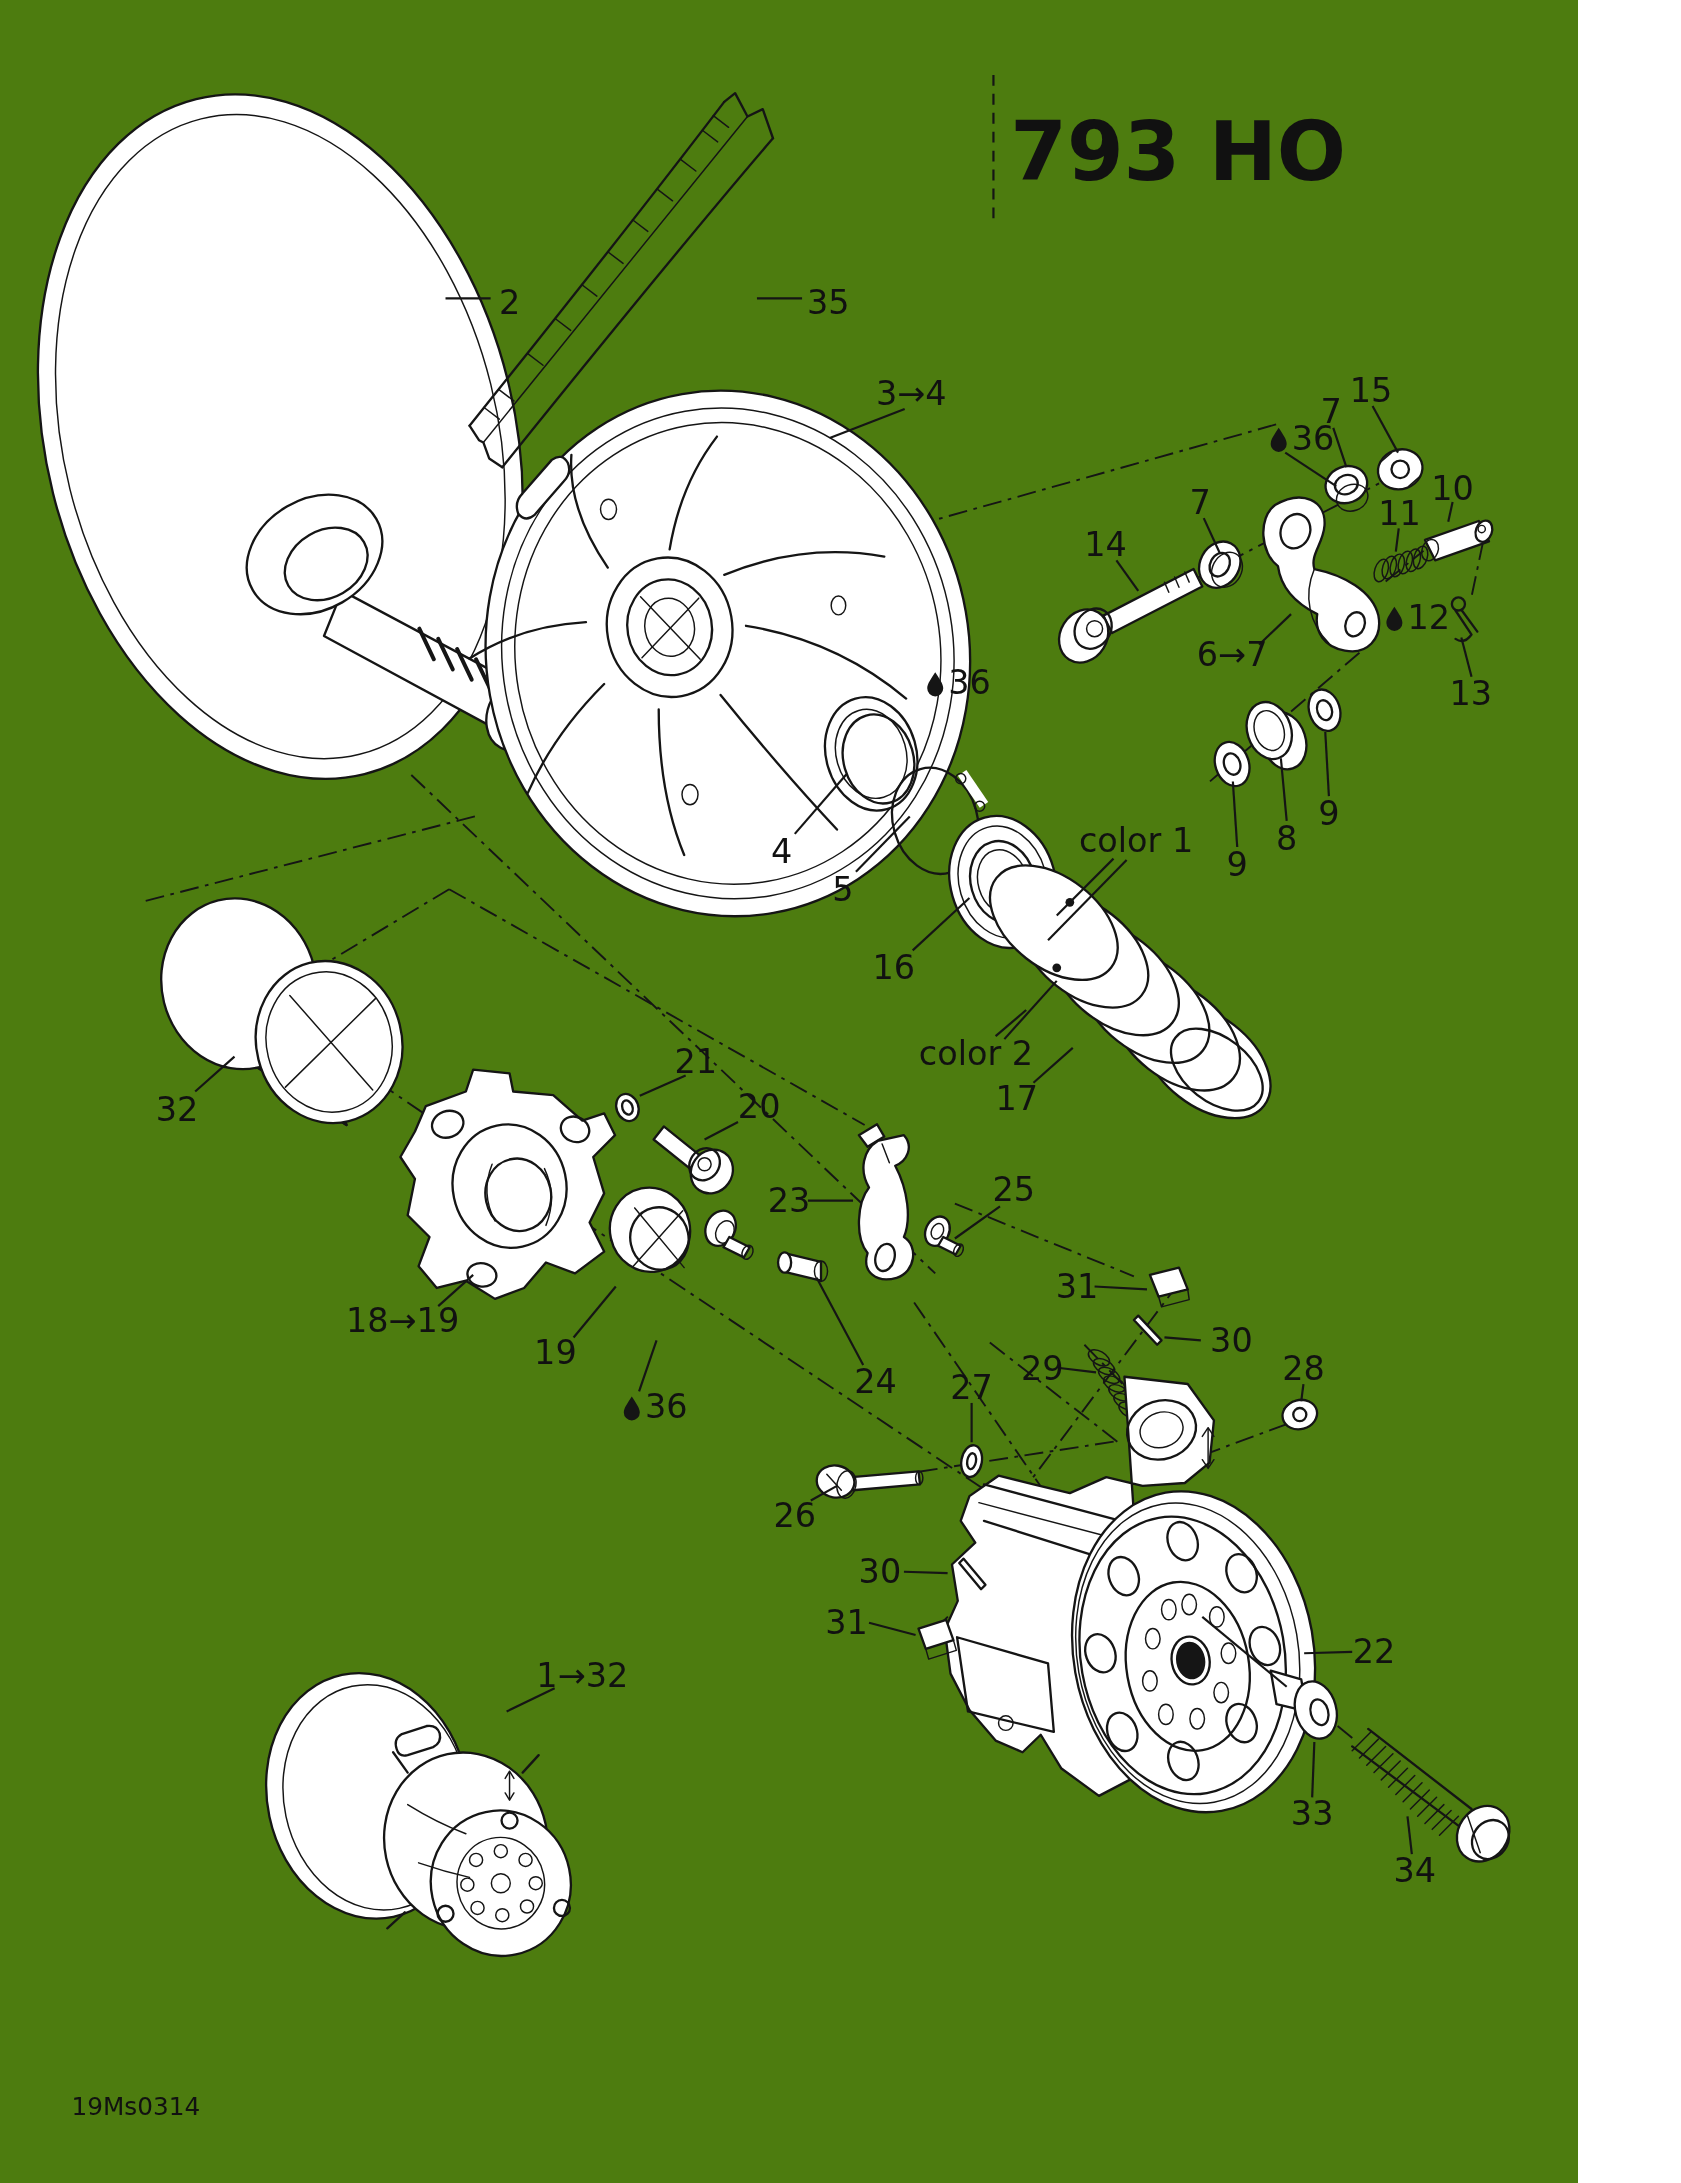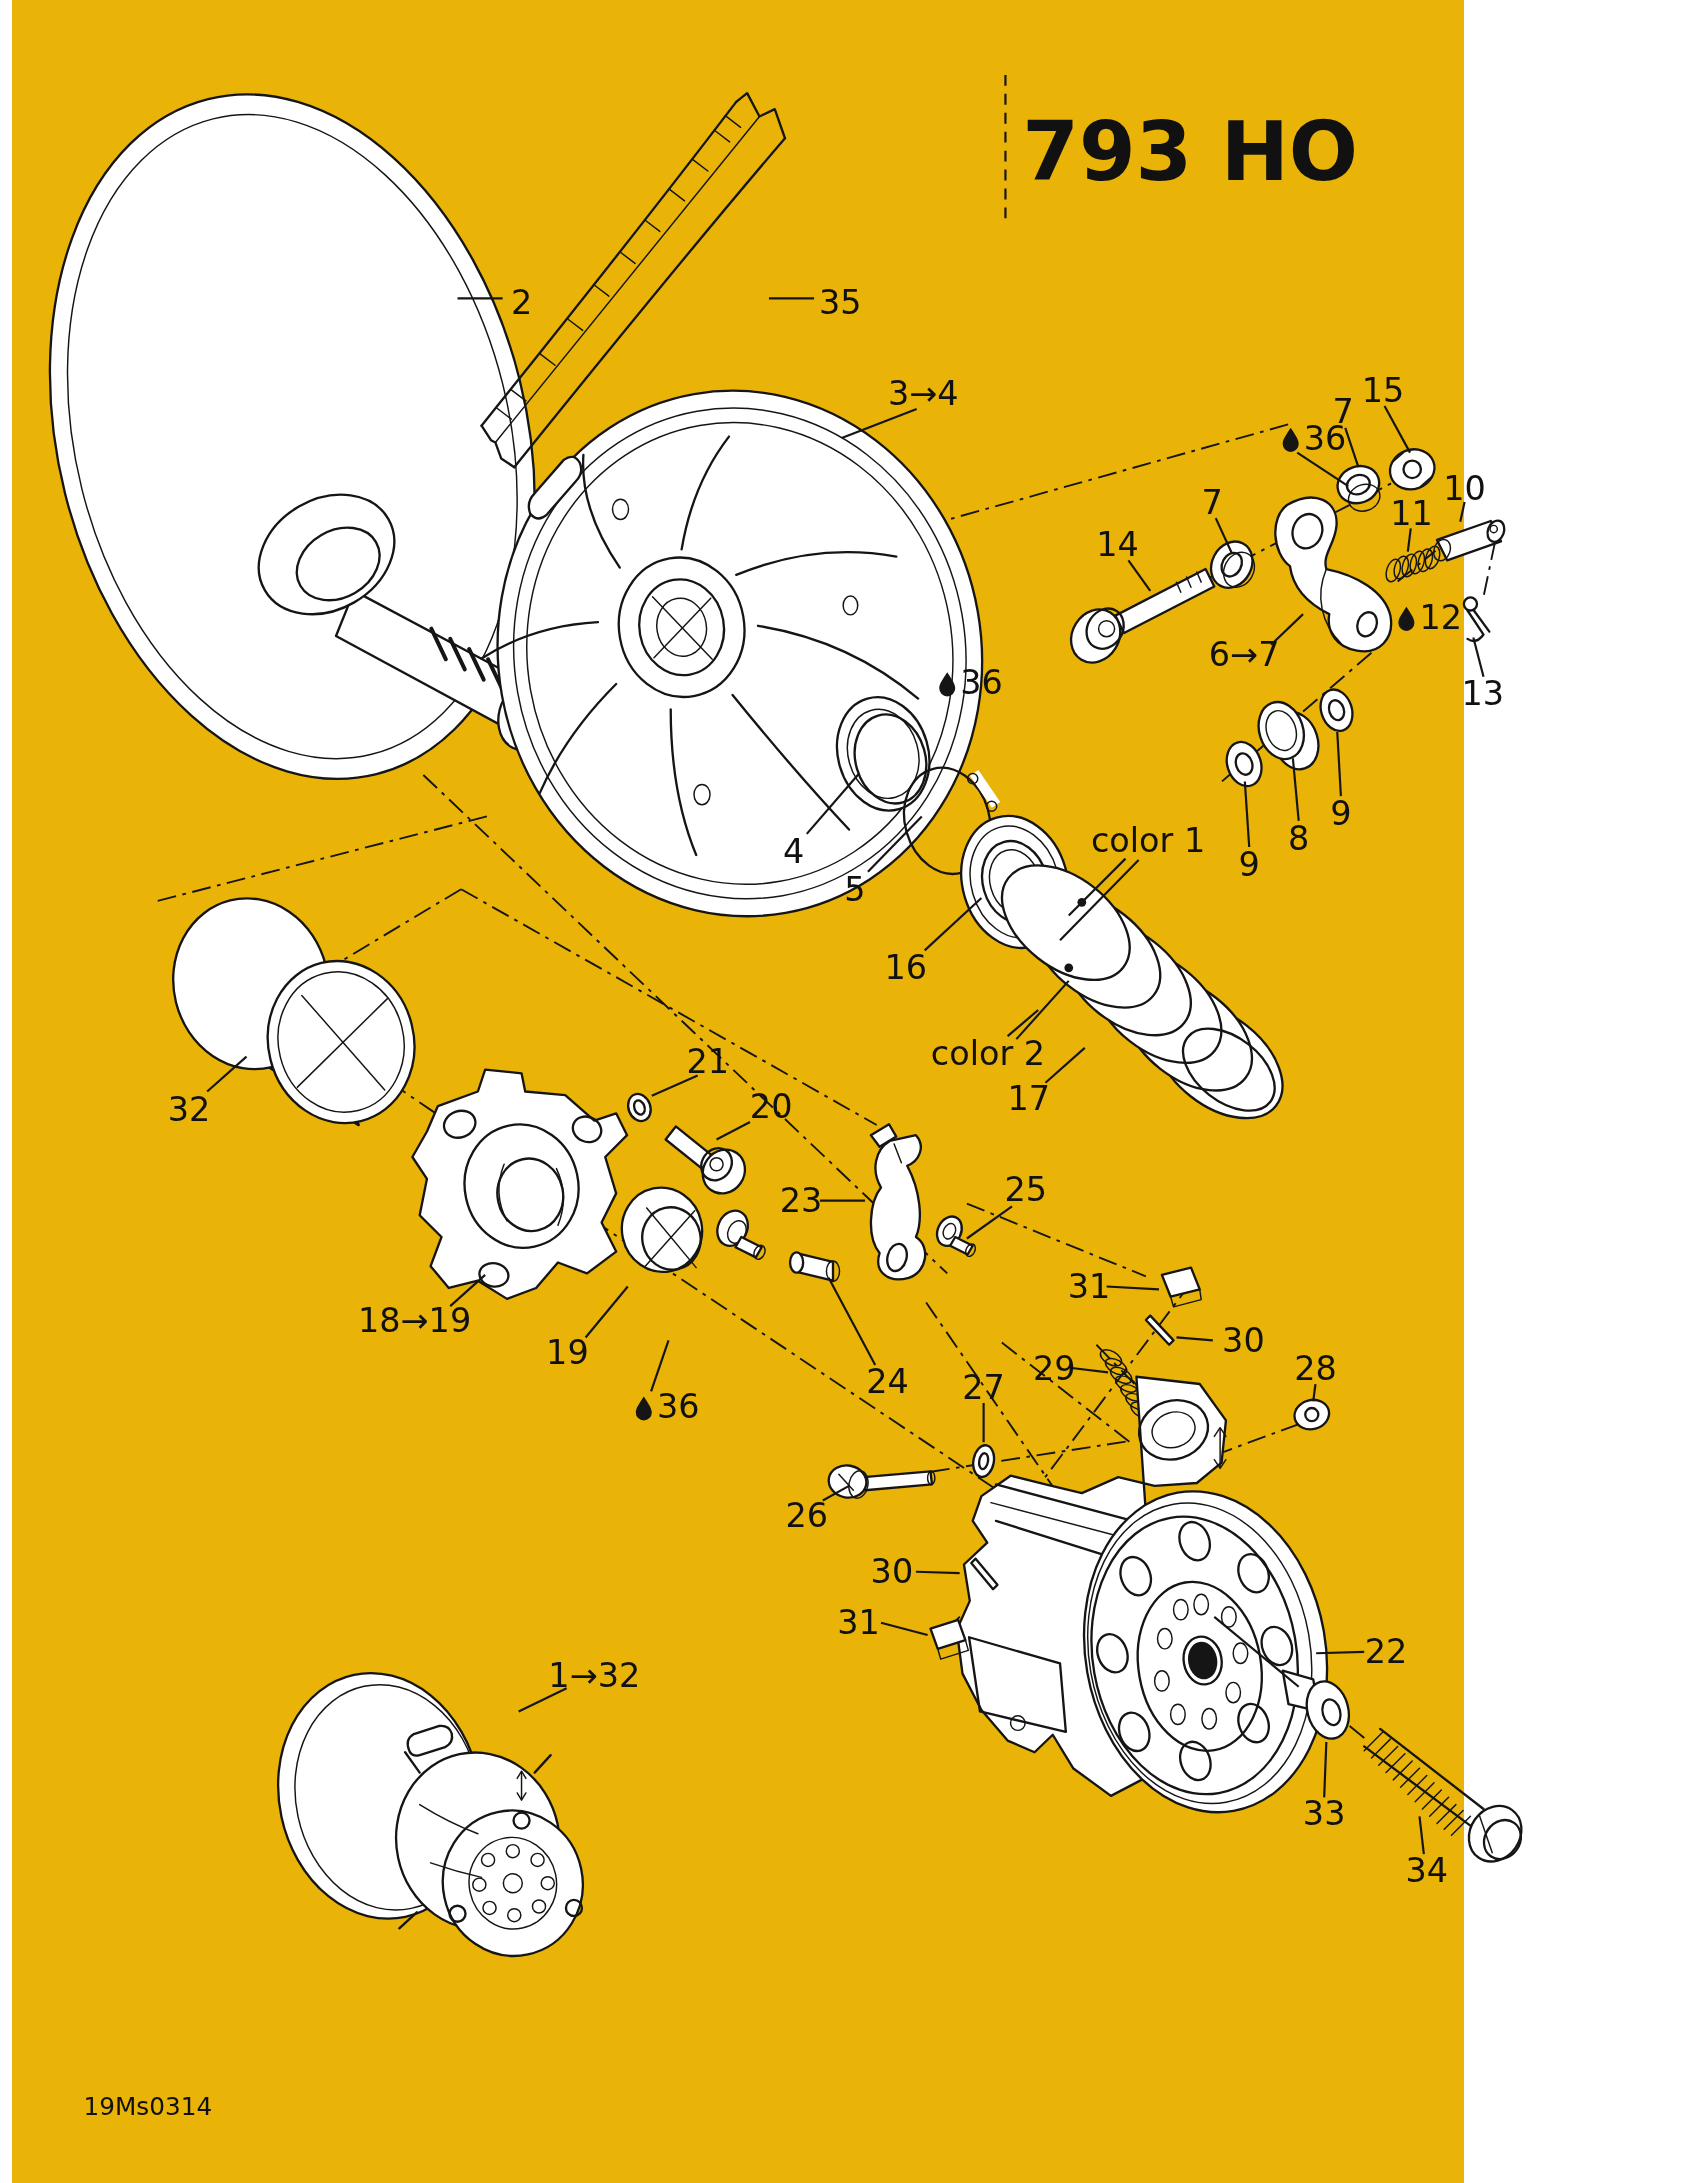--- a/index.html
+++ b/index.html
@@ -3,7 +3,7 @@
 <meta charset="utf-8">
 <style>
   html,body { margin:0; padding:0; background:#ffffff; }
-  .page { width:1452px; height:2183px; position:relative; background:#eab308;margin-left:12px; }
+  .page { width:1578px; height:2183px; position:relative; background:#4d7c0f; }
   svg { display:block; }
   .s  { fill:none; stroke:#151515; stroke-width:3.2; stroke-linecap:round; stroke-linejoin:round; }
   .w  { fill:#ffffff; stroke:#151515; stroke-width:3.2; stroke-linecap:round; stroke-linejoin:round; }

